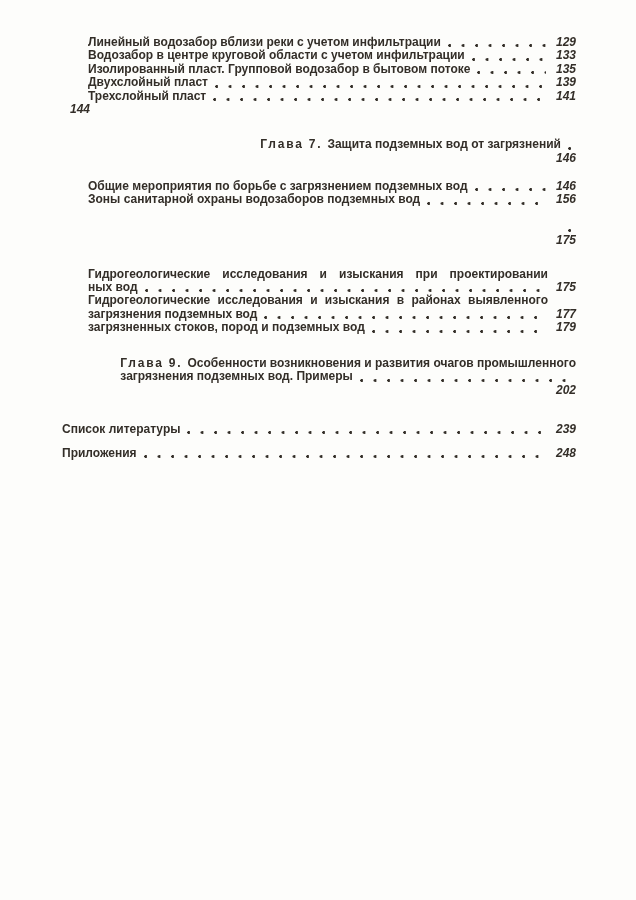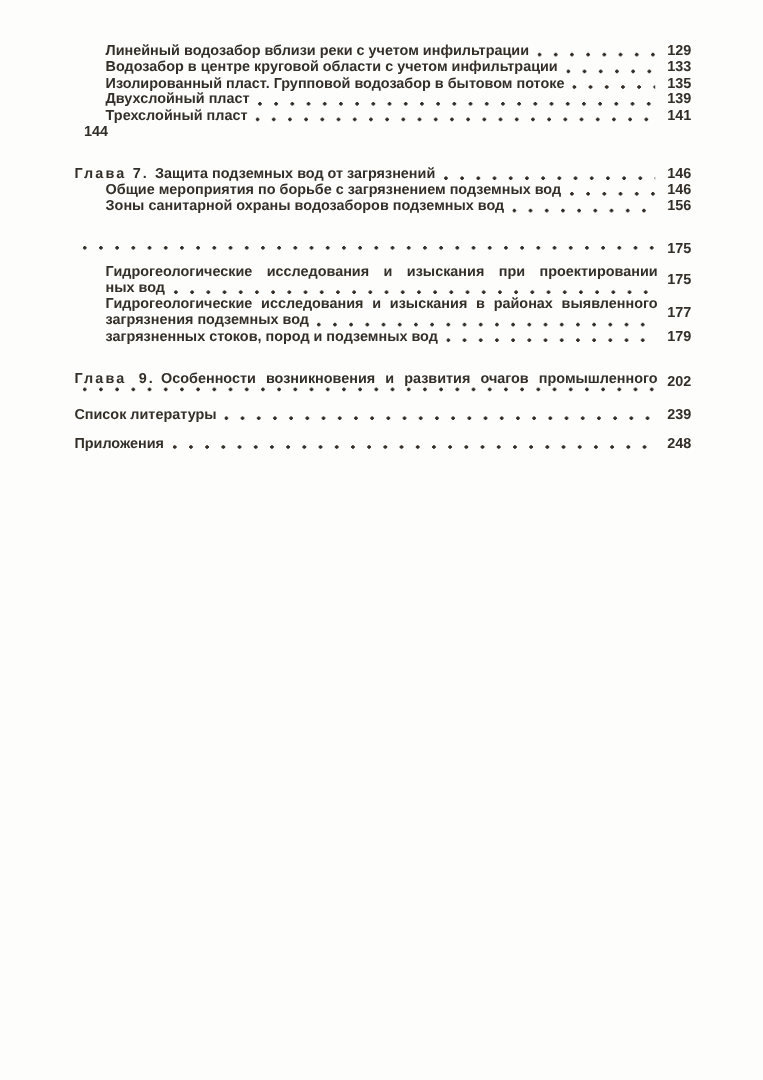--- a/index.html
+++ b/index.html
@@ -12,7 +12,7 @@
     font-weight:700; font-size:12px; line-height:13.4px;
     color:var(--ink); overflow:hidden;
   }
-  .entry { display:flex; align-items:center; }
+  .entry { display:flex; align-items:flex-end; }
   .entry .block { flex:1 1 auto; min-width:0; }
   .entry.sub .block { margin-left:26px; }
   .pagenum { flex:0 0 28px; text-align:right; white-space:nowrap; }

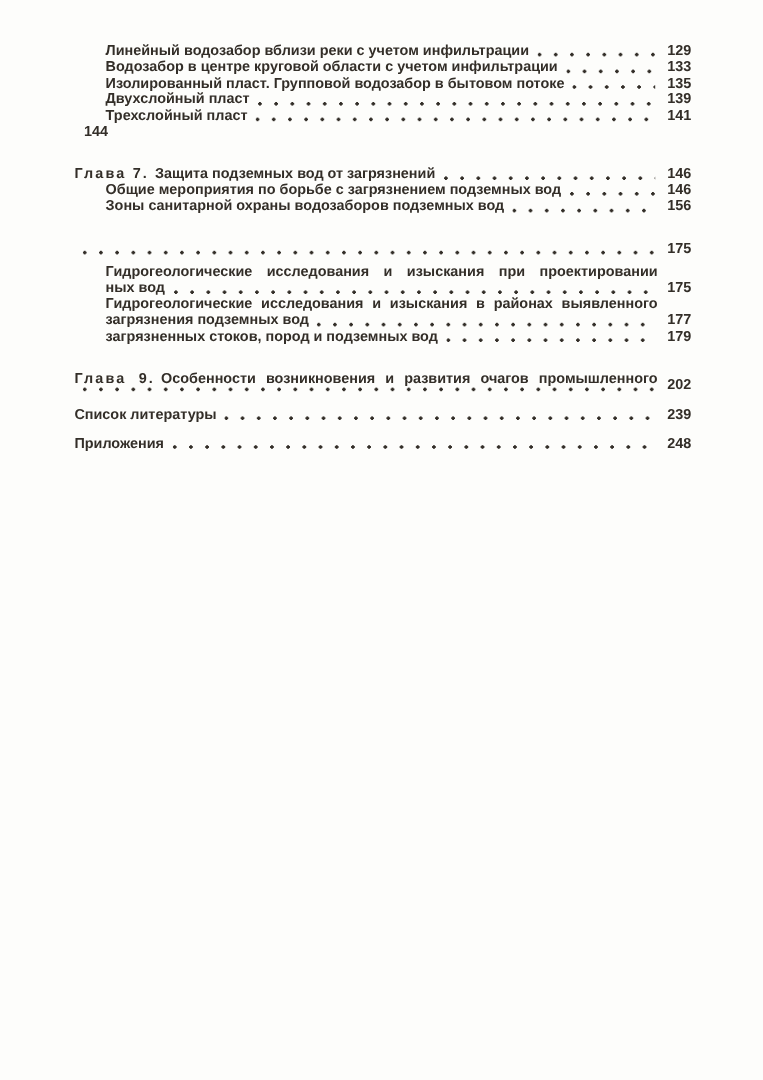--- a/index.html
+++ b/index.html
@@ -15,7 +15,7 @@
   .entry { display:flex; align-items:flex-end; }
   .entry .block { flex:1 1 auto; min-width:0; }
   .entry.sub .block { margin-left:26px; }
-  .pagenum { flex:0 0 28px; text-align:right; white-space:nowrap; }
+  .pagenum { flex:0 0 28px; text-align:right; white-space:nowrap;font-style:italic; }
   .line { text-align:justify; text-align-last:justify; }
   .lastline { display:flex; align-items:baseline; }
   .lastline .txt { white-space:nowrap; }

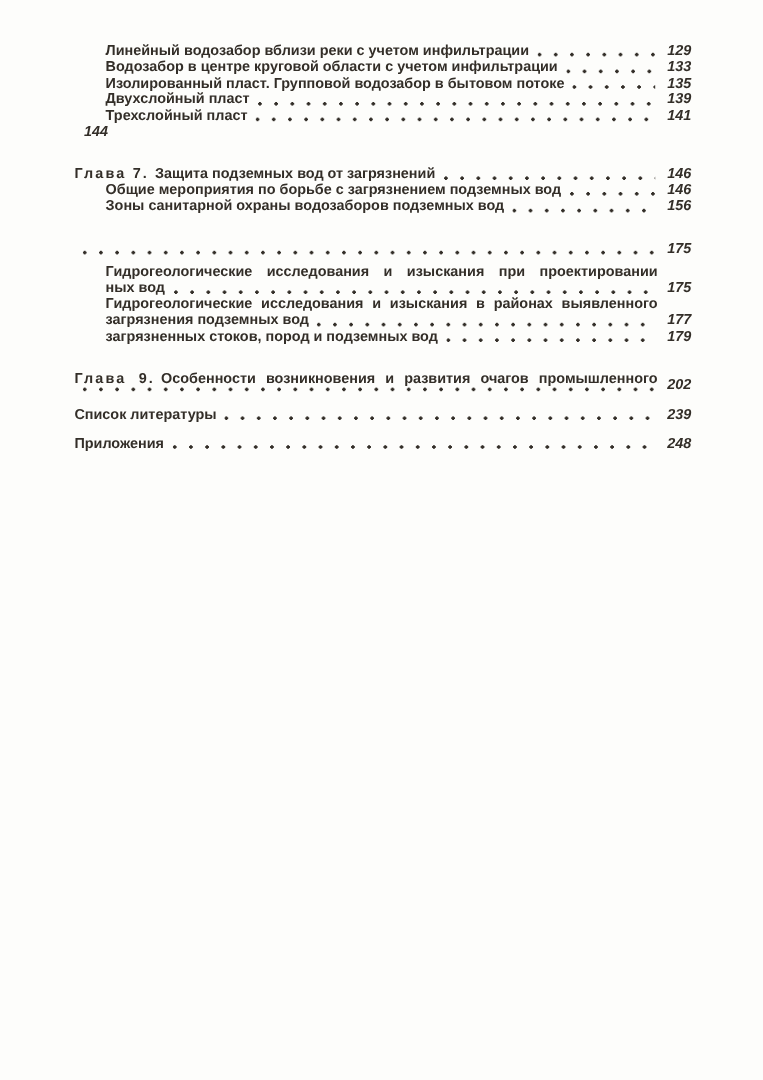--- a/index.html
+++ b/index.html
@@ -26,7 +26,7 @@
     background-size:13.5px 3px; background-repeat:repeat-x;
   }
   .chapter-label { letter-spacing:1.8px; padding-right:5px; }
-  .gap-lg { margin-top:22px; }
+  .gap-lg { margin-top:22px;flex-direction:column; }
   .gap-md { margin-top:11px; }
   .gap-sm { margin-top:6px; }
 </style>

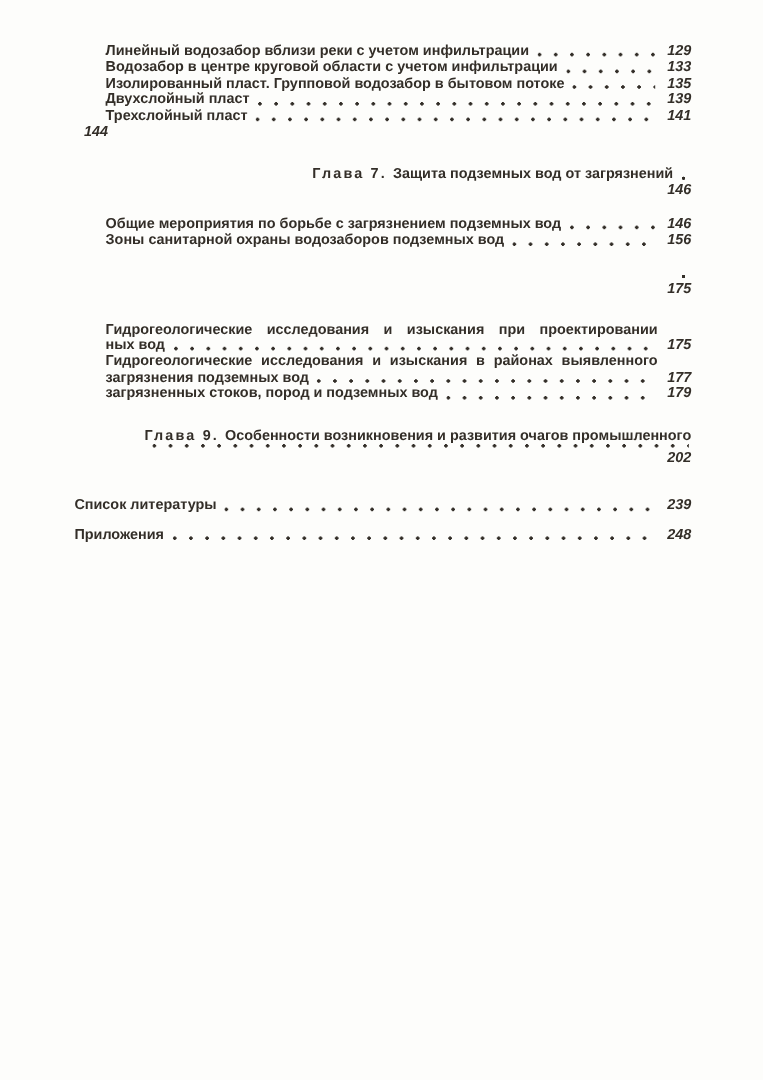--- a/index.html
+++ b/index.html
@@ -152,6 +152,7 @@
     <div class="block">
           <div class="line"><span class="chapter-label">Глава 9.</span><span class="txt">Особенности возникновения и развития очагов промышленного</span></div>
           <div class="lastline">
+            <span class="txt">загрязнения подземных вод. Примеры</span>
             <span class="leader"></span>
           </div>
         </div>

